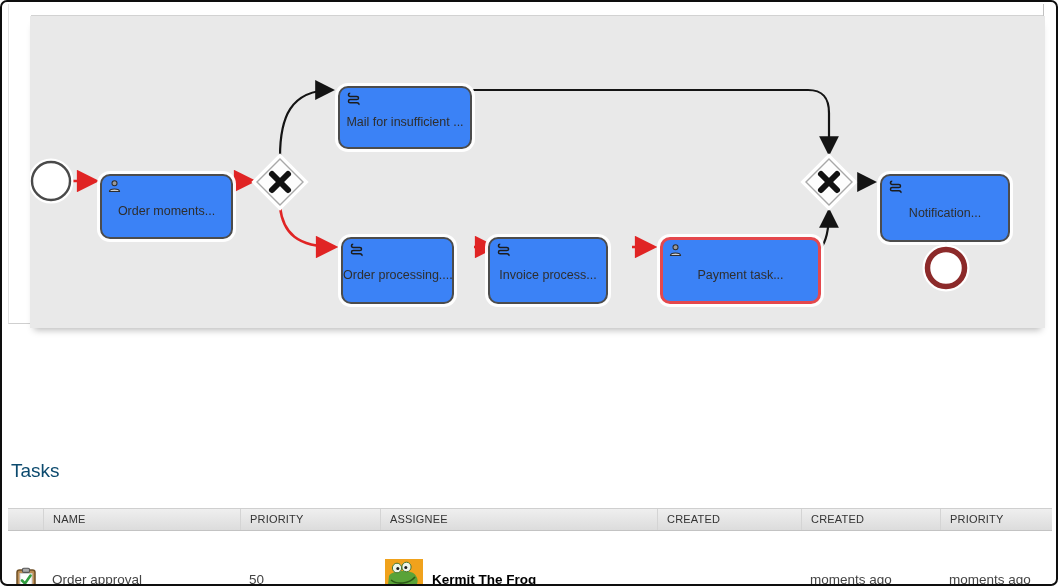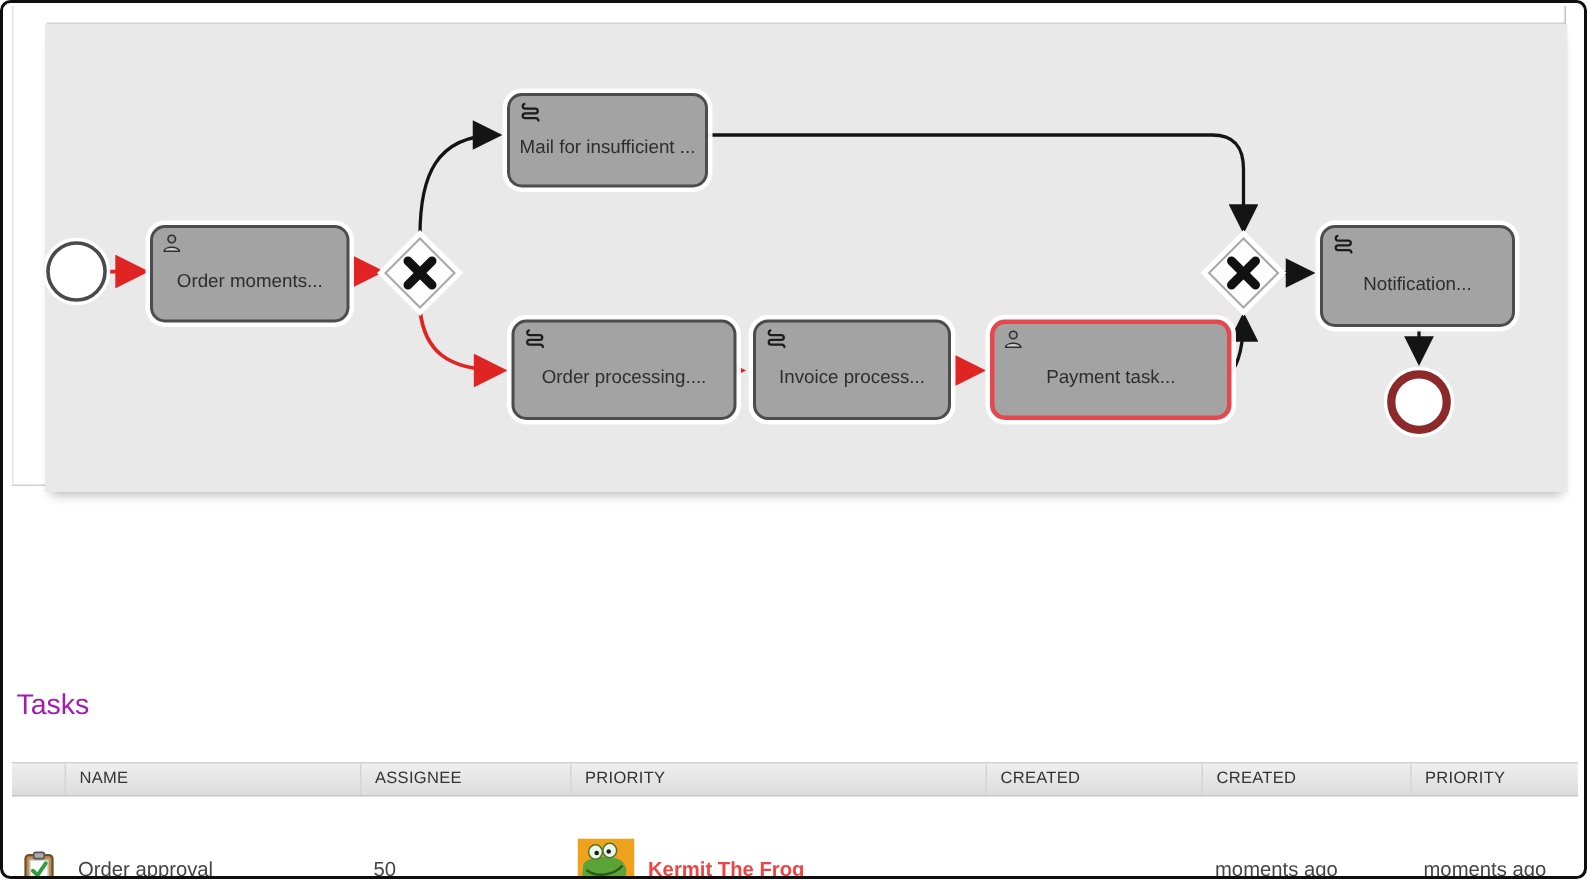--- a/index.html
+++ b/index.html
@@ -16,9 +16,9 @@
   .diagram-canvas svg.flows{position:absolute;left:0;top:0;}
 
   
-  .task-node{position:absolute;box-sizing:border-box;background:#a3a3a3;border:2px solid #4c4c4c;
+  .task-node{position:absolute;box-sizing:border-box;background:#3b82f6;border:2px solid #4c4c4c;
              border-radius:10px;box-shadow:0 0 0 3px rgba(255,255,255,0.95);
-             display:flex;align-items:center;justify-content:center;}
+             display:flex;align-items:center;justify-content:center;margin-top:24px;}
   .task-node .node-label{font-size:12.5px;color:#2e2e2e;white-space:nowrap;overflow:hidden;padding-top:9px;}
   .task-node .node-icon{position:absolute;left:5px;top:3px;line-height:0;}
   .task-node.highlighted{border:3px solid #e4484d;}

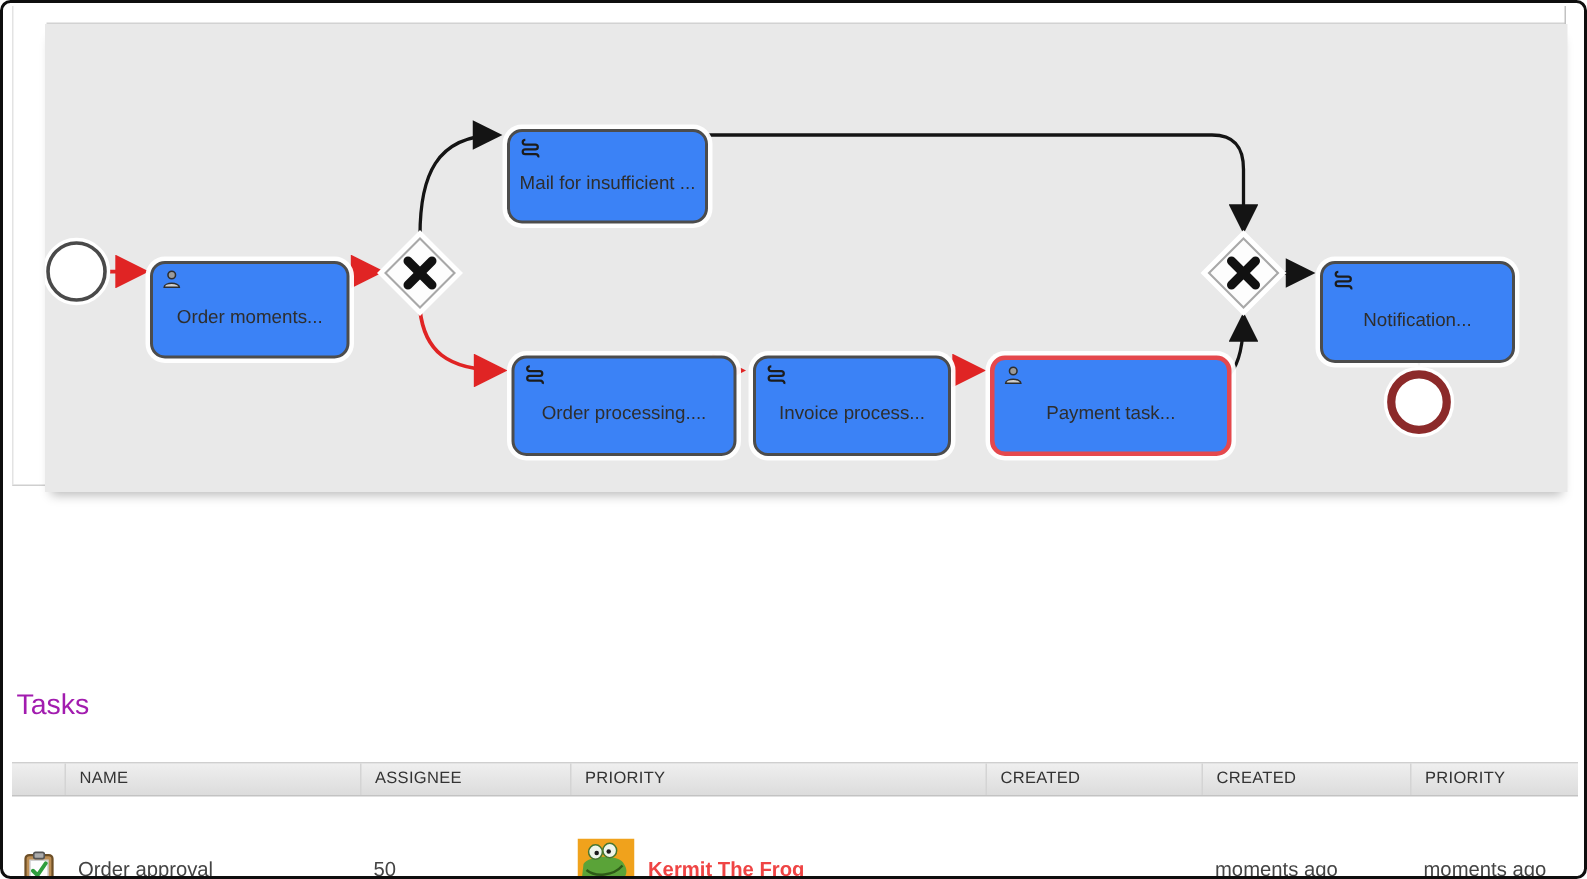--- a/index.html
+++ b/index.html
@@ -120,7 +120,7 @@
       <span class="node-label">Mail for insufficient ...</span>
     </div>
 
-    <div class="task-node" style="left:311px;top:197px;width:150px;height:67px">
+    <div class="task-node" style="left:311px;top:197px;width:113px;height:67px">
       <span class="node-icon">
         <svg width="17" height="16" viewBox="0 0 17 16">
             <path d="M5.2 2.2 C2.9 2.2 2.9 5.4 5.2 5.4 L11.8 5.4 C14.1 5.4 14.1 8.6 11.8 8.6 L5.2 8.6 C2.9 8.6 2.9 11.8 5.2 11.8 L12 11.8 C13.6 11.8 14.2 12.9 13.8 13.9" stroke="#1c1c1c" stroke-width="1.5" fill="none"></path>

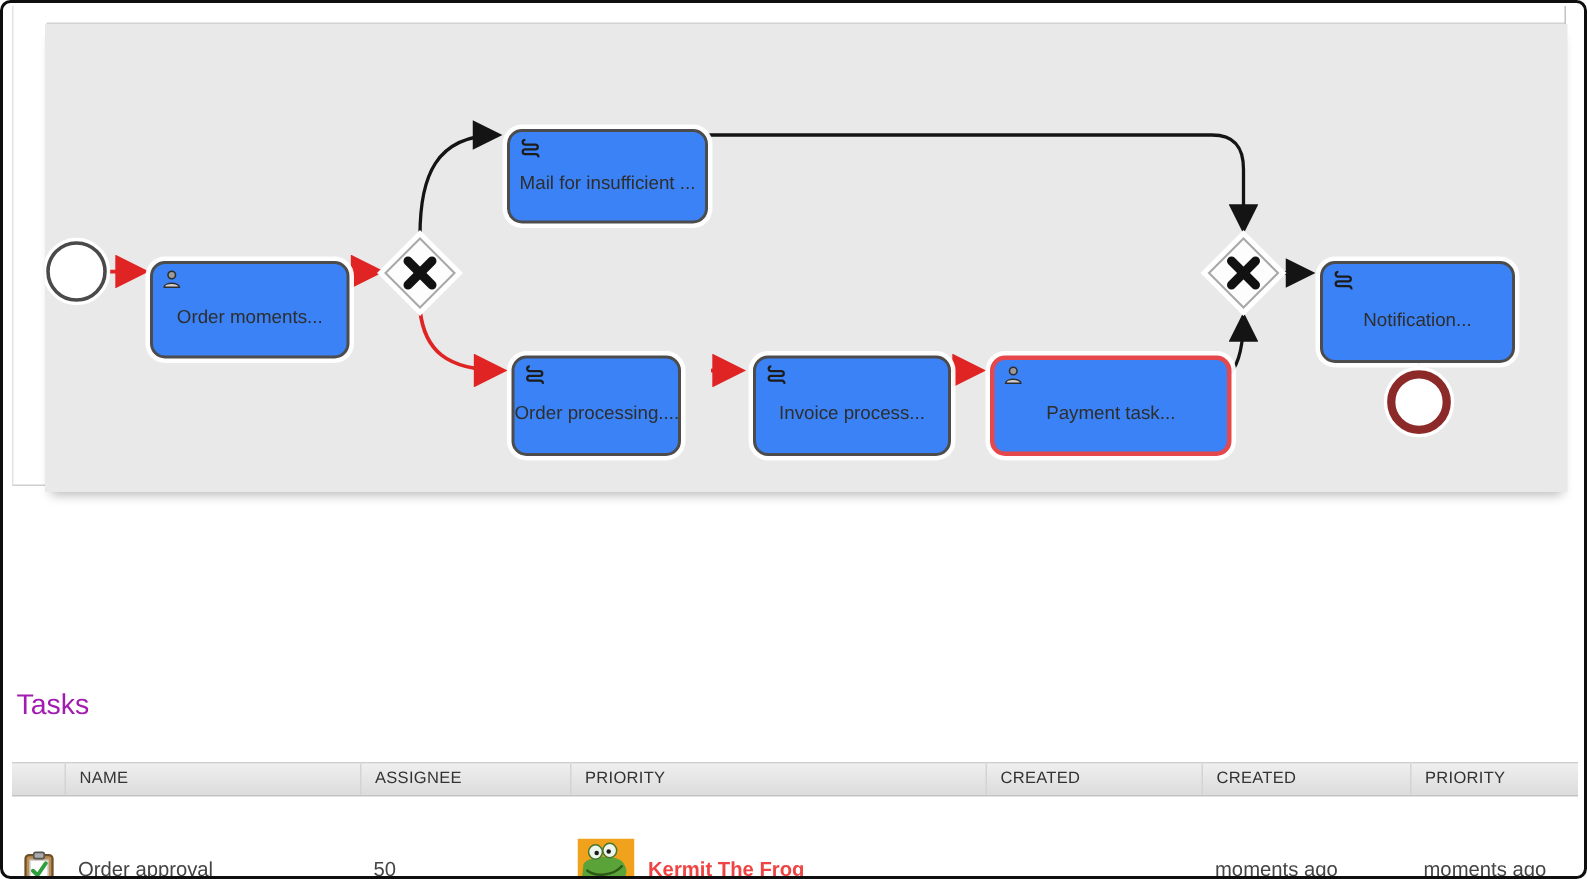--- a/index.html
+++ b/index.html
@@ -129,7 +129,7 @@
       <span class="node-label">Order processing....</span>
     </div>
 
-    <div class="task-node" style="left:472px;top:197px;width:132px;height:67px">
+    <div class="task-node" style="left:458px;top:197px;width:120px;height:67px">
       <span class="node-icon">
         <svg width="17" height="16" viewBox="0 0 17 16">
             <path d="M5.2 2.2 C2.9 2.2 2.9 5.4 5.2 5.4 L11.8 5.4 C14.1 5.4 14.1 8.6 11.8 8.6 L5.2 8.6 C2.9 8.6 2.9 11.8 5.2 11.8 L12 11.8 C13.6 11.8 14.2 12.9 13.8 13.9" stroke="#1c1c1c" stroke-width="1.5" fill="none"></path>

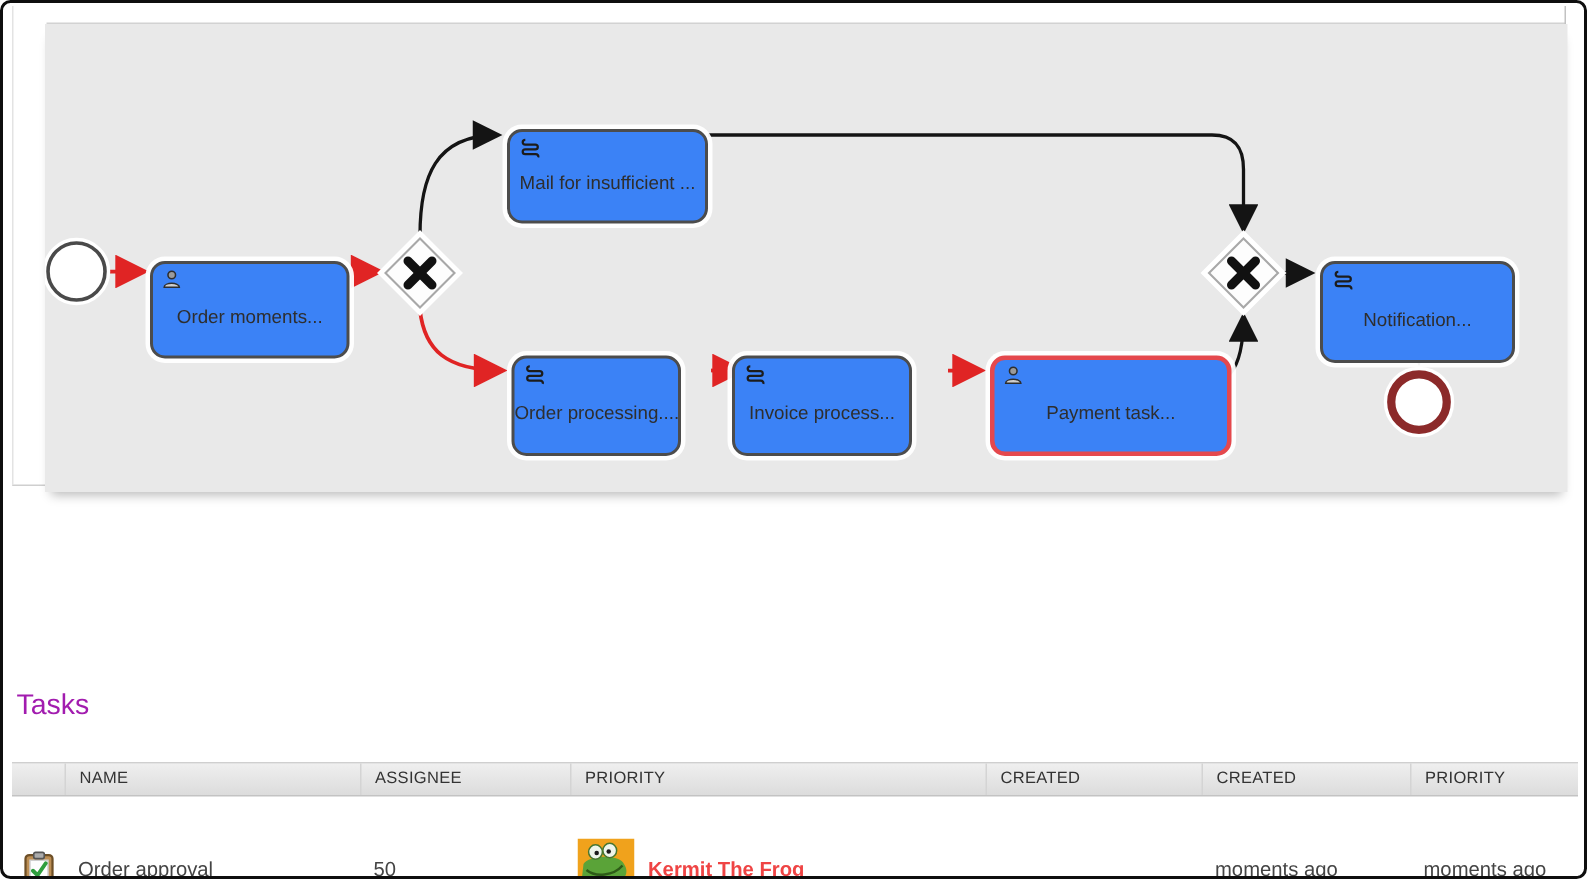--- a/index.html
+++ b/index.html
@@ -24,7 +24,7 @@
   .task-node.highlighted{border:3px solid #e4484d;}
 
   
-  .tasks-heading{position:absolute;left:9px;top:458px;font-size:19px;color:#a21caf;}
+  .tasks-heading{position:absolute;left:9px;top:458px;font-size:19px;color:#0c4a6e;}
   .tasks-table{position:absolute;left:6px;top:506px;width:1044px;}
   .thead,.trow{display:grid;grid-template-columns:35px 197px 140px 277px 144px 139px 1fr;}
   .thead{height:21px;background:linear-gradient(#efefef,#dcdcdc);

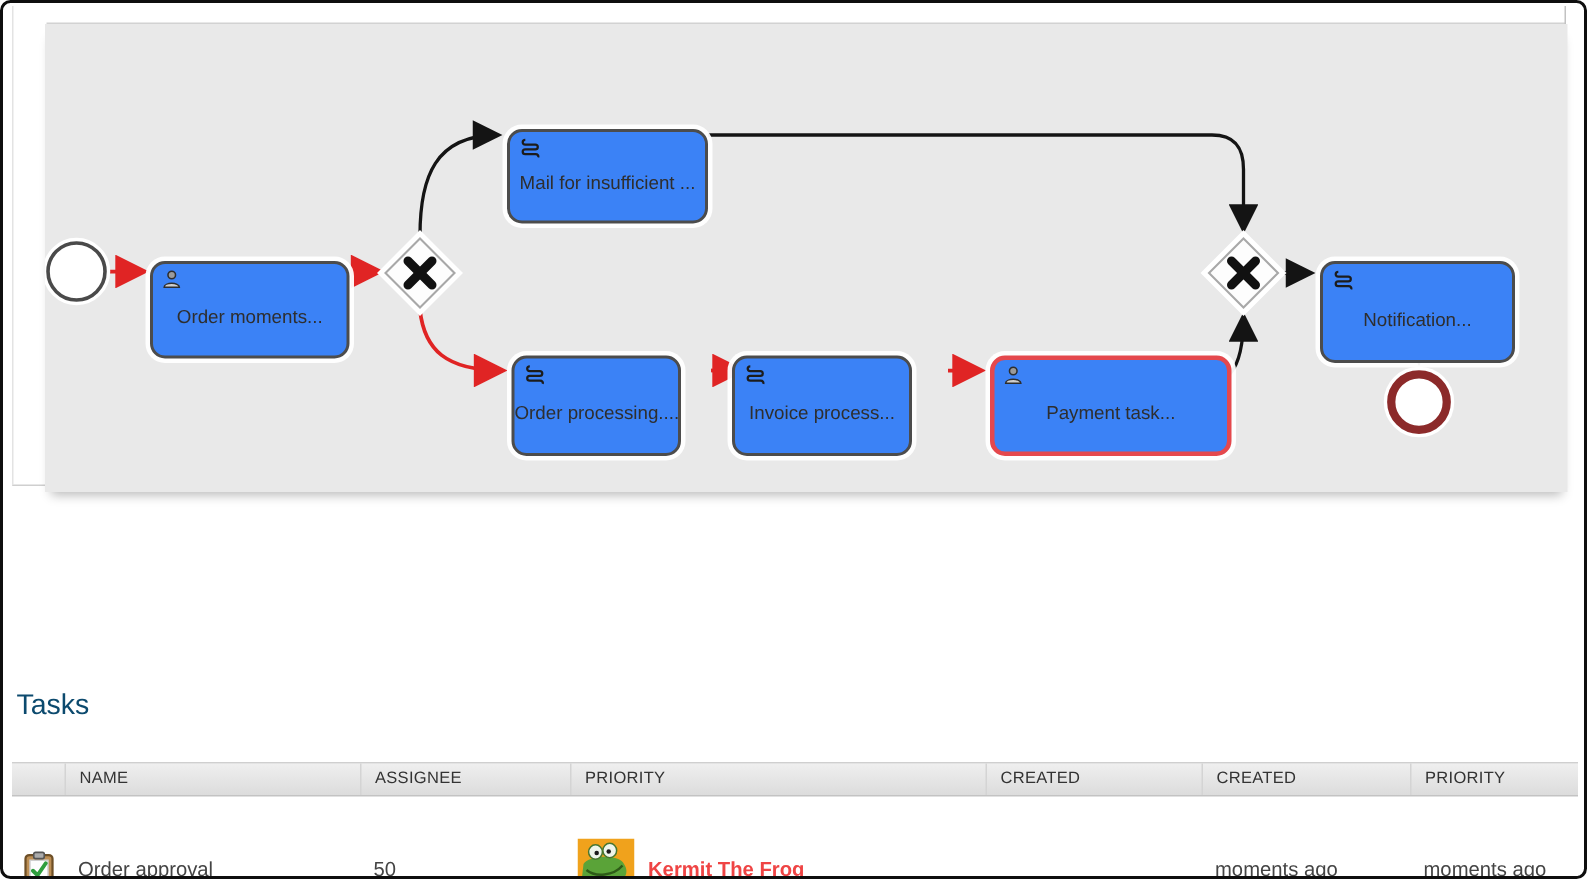--- a/index.html
+++ b/index.html
@@ -164,8 +164,8 @@
     <div class="thead">
       <div class="th first"></div>
       <div class="th">NAME</div>
+      <div class="th">PRIORITY</div>
       <div class="th">ASSIGNEE</div>
-      <div class="th">PRIORITY</div>
       <div class="th">CREATED</div>
       <div class="th">CREATED</div>
       <div class="th">PRIORITY</div>

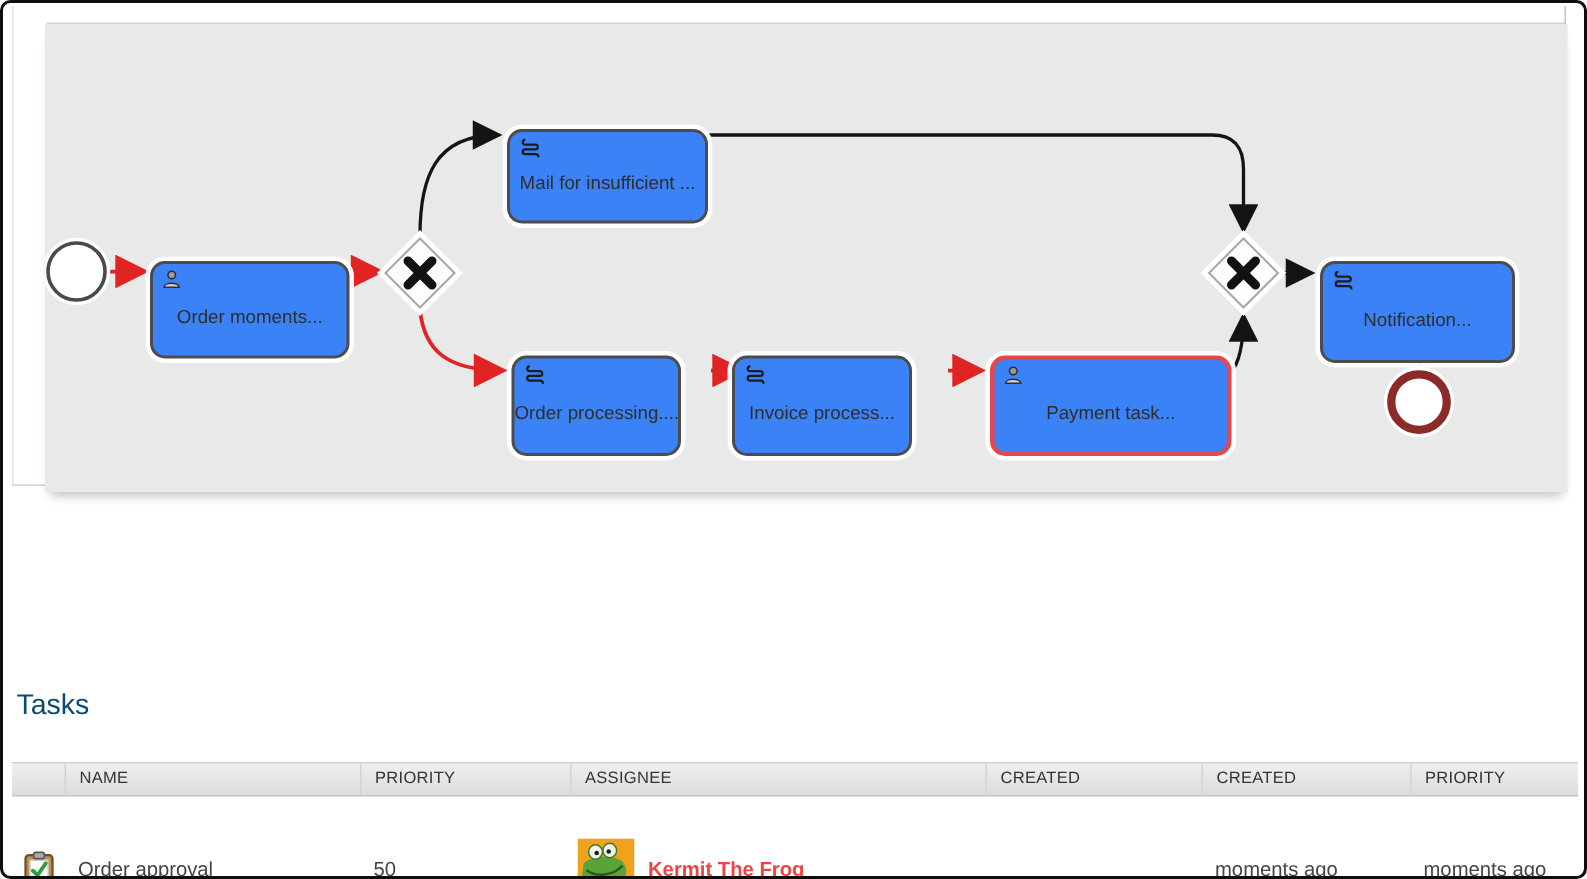--- a/index.html
+++ b/index.html
@@ -36,7 +36,7 @@
   .td{font-size:13.5px;color:#444;padding-left:9px;}
   .td.icon-cell{display:flex;justify-content:center;padding-left:0;}
   .td.assignee-cell{display:flex;align-items:center;gap:9px;padding-left:5px;}
-  .assignee-link{font-size:13.5px;font-weight:bold;color:#ef4444;text-decoration:underline;cursor:pointer;text-align:right;}
+  .assignee-link{font-size:13.5px;font-weight:bold;color:#000000;text-decoration:underline;cursor:pointer;text-align:right;}
 </style>
 </head>
 <body>

